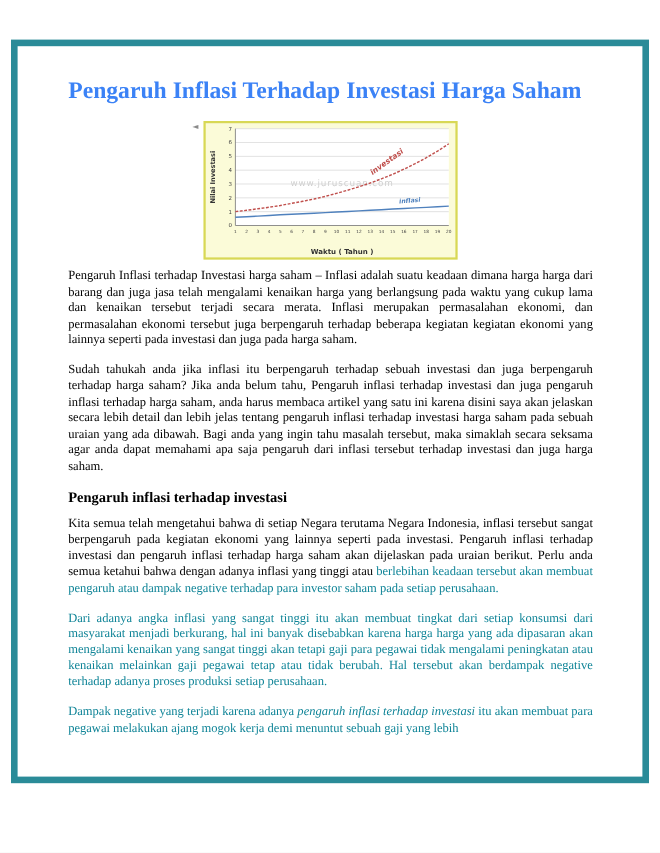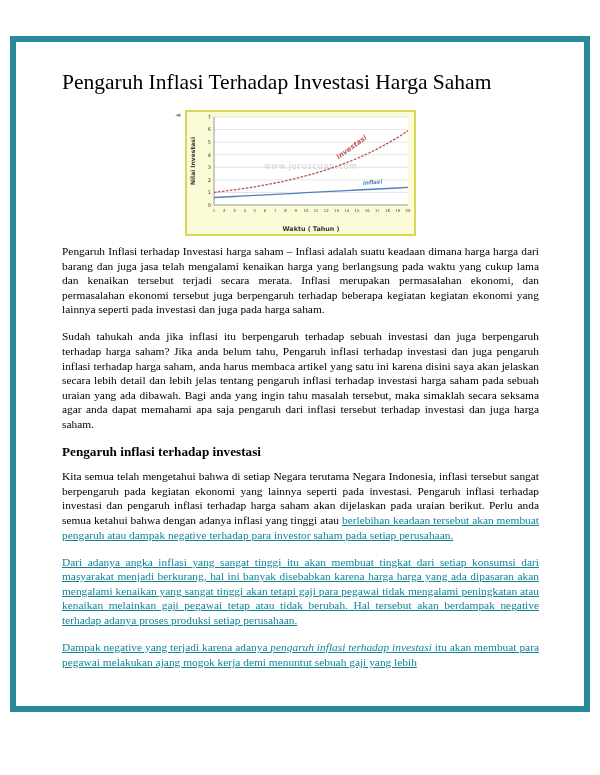--- a/index.html
+++ b/index.html
@@ -28,8 +28,8 @@
     margin:0;
     font-size:21.5px;
     line-height:24px;
-    font-weight:normal;
-    color:#000000;
+    font-weight:bold;
+    color:#3b82f6;
   }
   .chart-row{
     position:relative;

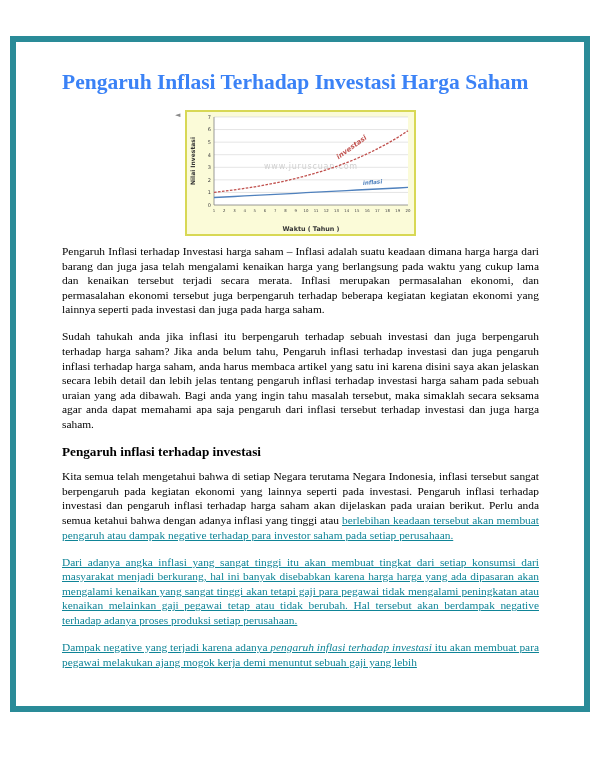--- a/index.html
+++ b/index.html
@@ -64,7 +64,6 @@
   }
   .teal-link{
     color:#0f8497;
-    text-decoration:underline;
     cursor:pointer;
   }
   .teal-link .it{font-style:italic;}

